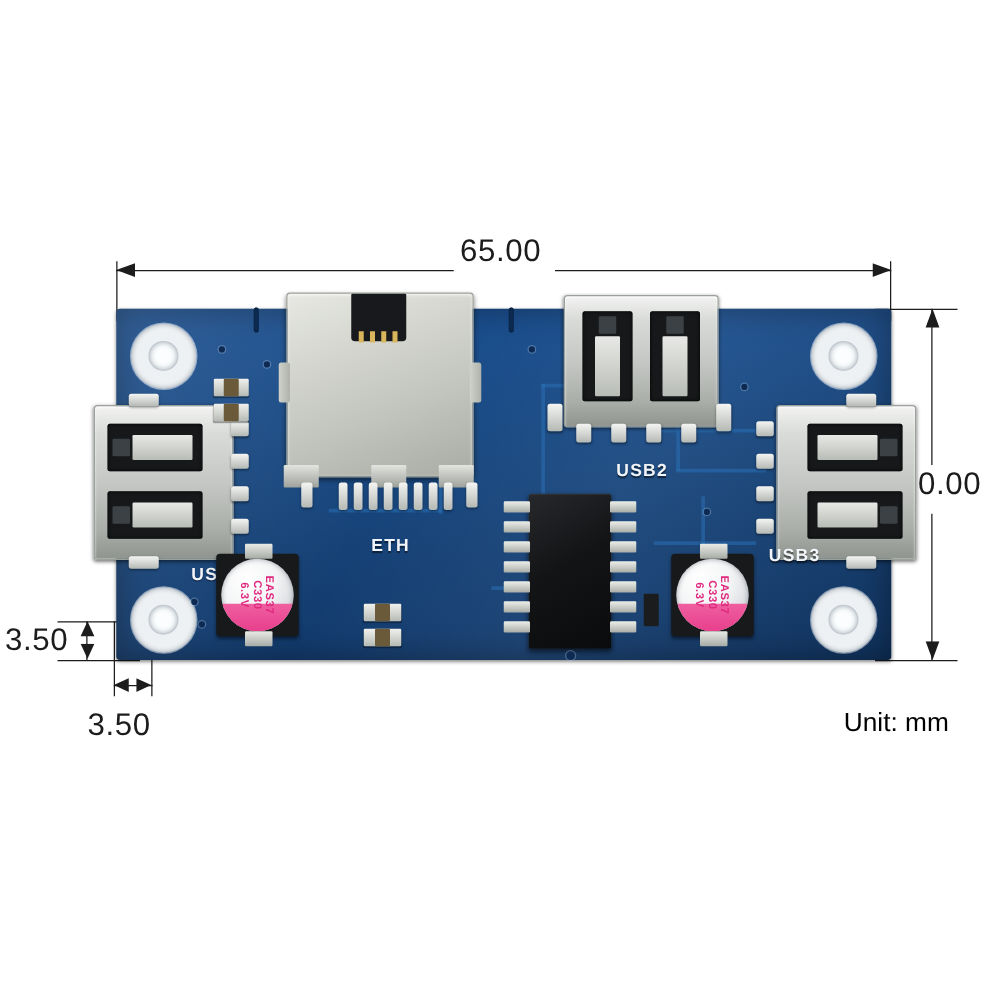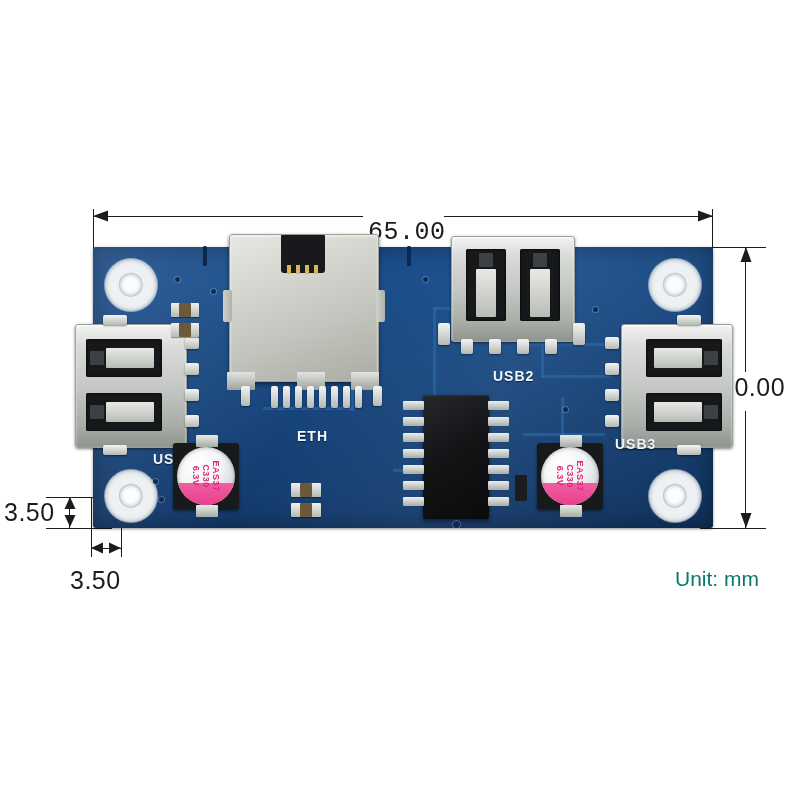--- a/index.html
+++ b/index.html
@@ -104,7 +104,7 @@
   <svg style="position:absolute;left:698px;top:209px;" width="16" height="14">
     <polygon points="15,7 0,1.5 0,12.5" fill="#1c1c1c"></polygon>
   </svg>
-  <div class="dimtext" style="left:368px;top:220px;font-family:Liberation Mono, monospace;">65.00</div>
+  <div class="dimtext" style="left:368px;top:189px;">65.00</div>
 
   <div class="ext hext" style="left:700px;top:246.5px;width:66px;"></div>
   <div class="ext hext" style="left:700px;top:527.5px;width:66px;"></div>

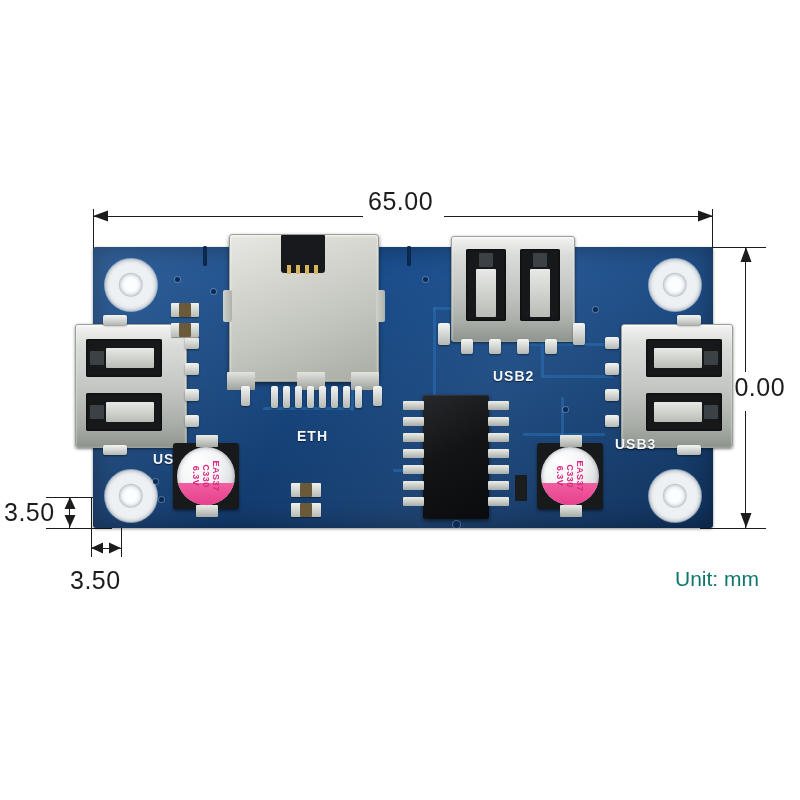--- a/index.html
+++ b/index.html
@@ -10,7 +10,7 @@
   
   .dimtext{position:absolute;color:#1c1c1c;font-size:25px;letter-spacing:.5px;
            white-space:nowrap;line-height:1;}
-  .unittext{position:absolute;color:#0f766e;font-size:21px;white-space:nowrap;line-height:1;}
+  .unittext{position:absolute;color:#000000;font-size:21px;white-space:nowrap;line-height:1;}
   .ext{position:absolute;background:#1c1c1c;}
   .vext{width:1.4px;}
   .hext{height:1.4px;}

